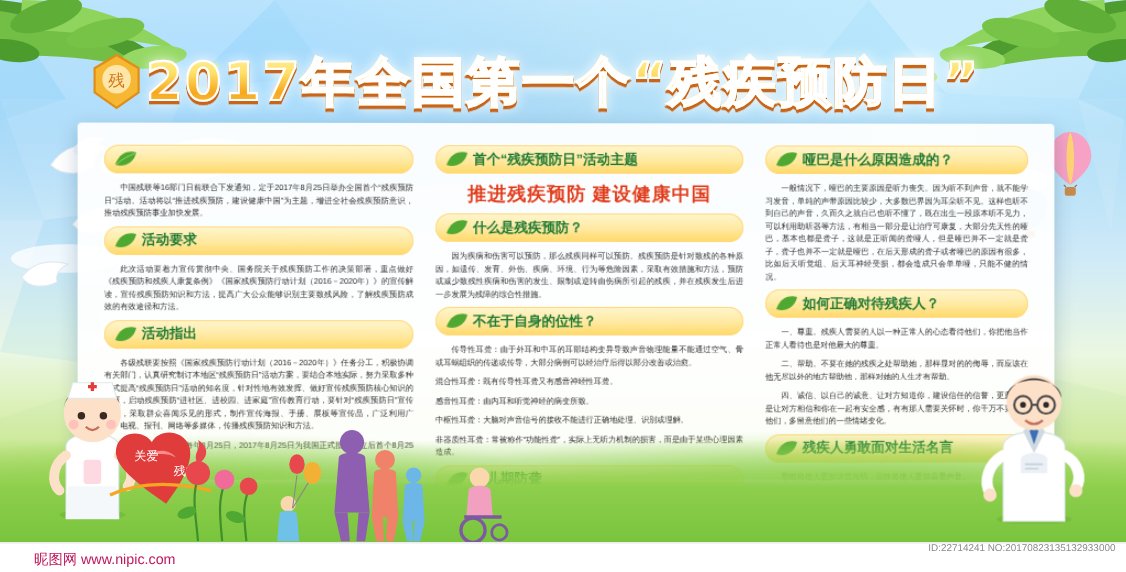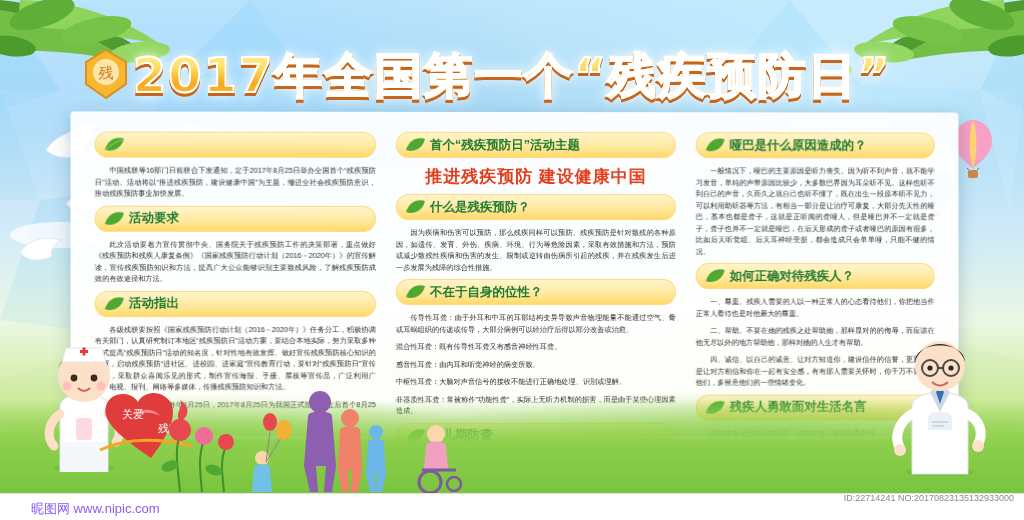--- a/index.html
+++ b/index.html
@@ -113,7 +113,7 @@
     background:#ffffff;border-top:1px solid #e3e3e3;
   }
   .wm{
-    position:absolute;left:8px;bottom:2px;font-size:13px;color:#8b5cf6;
+    position:absolute;left:8px;bottom:2px;font-size:13px;color:#be185d;
     font-family:"Liberation Sans",sans-serif;
     padding-left:23px;
   }

